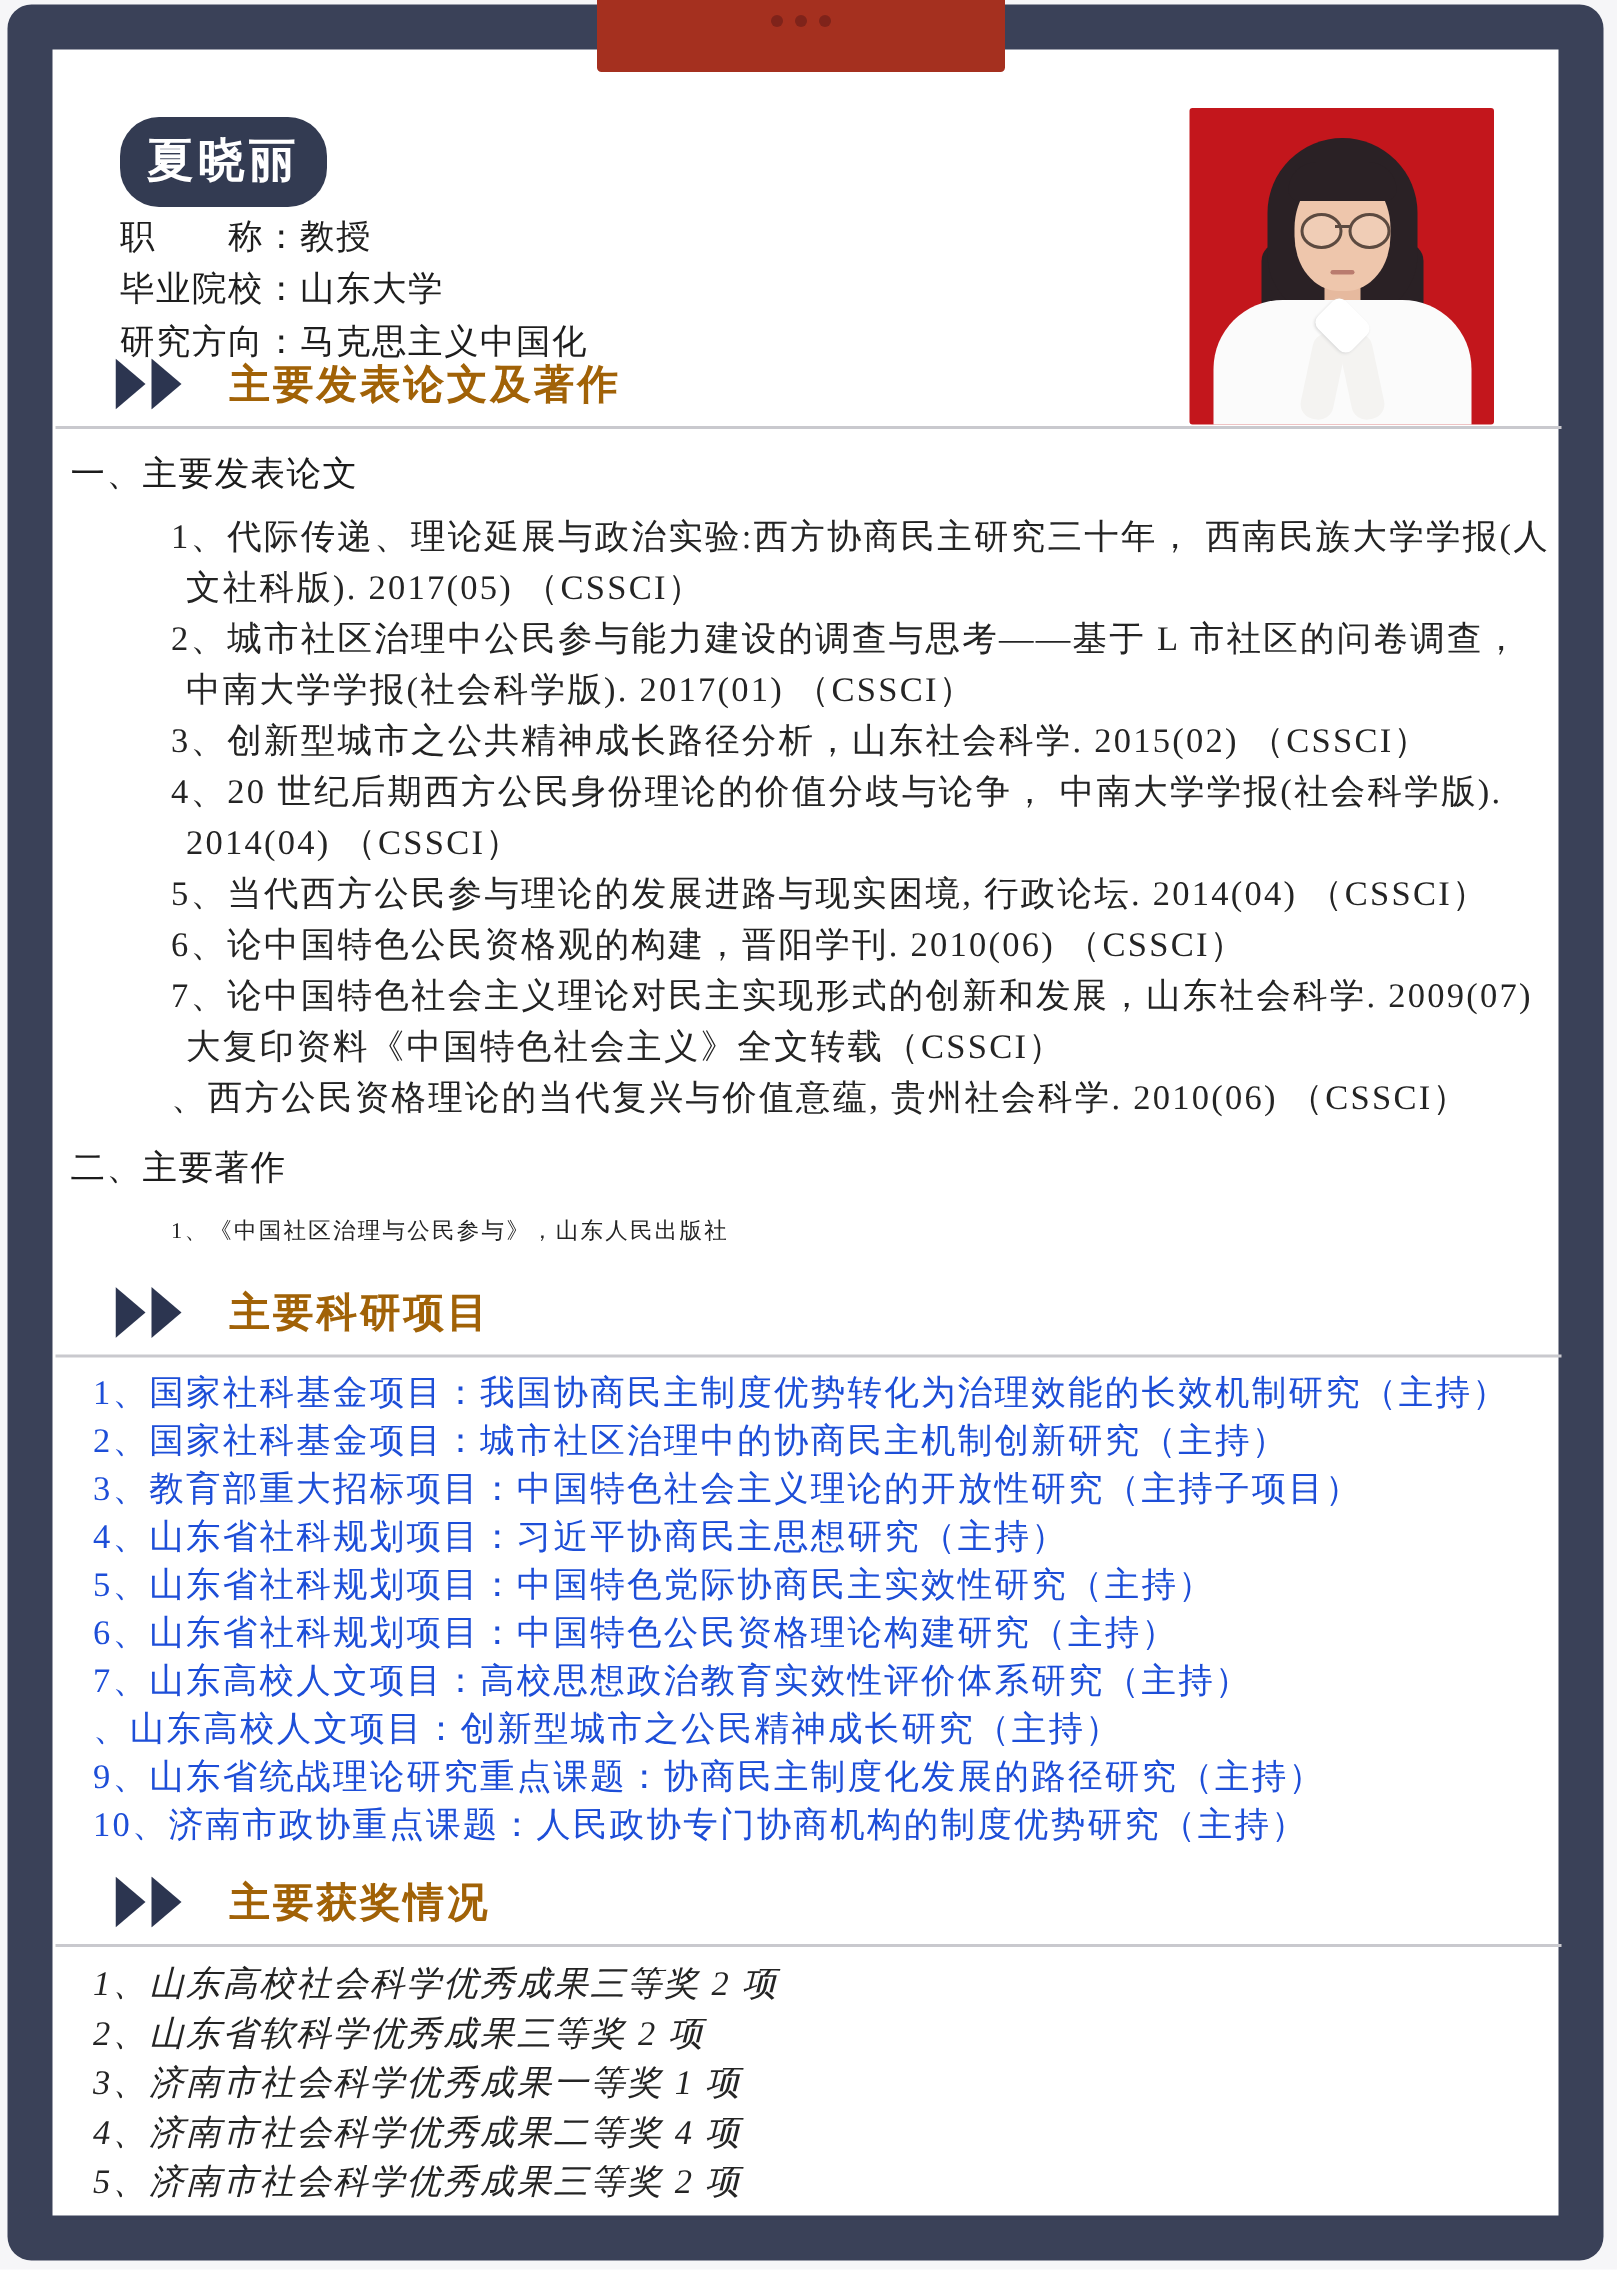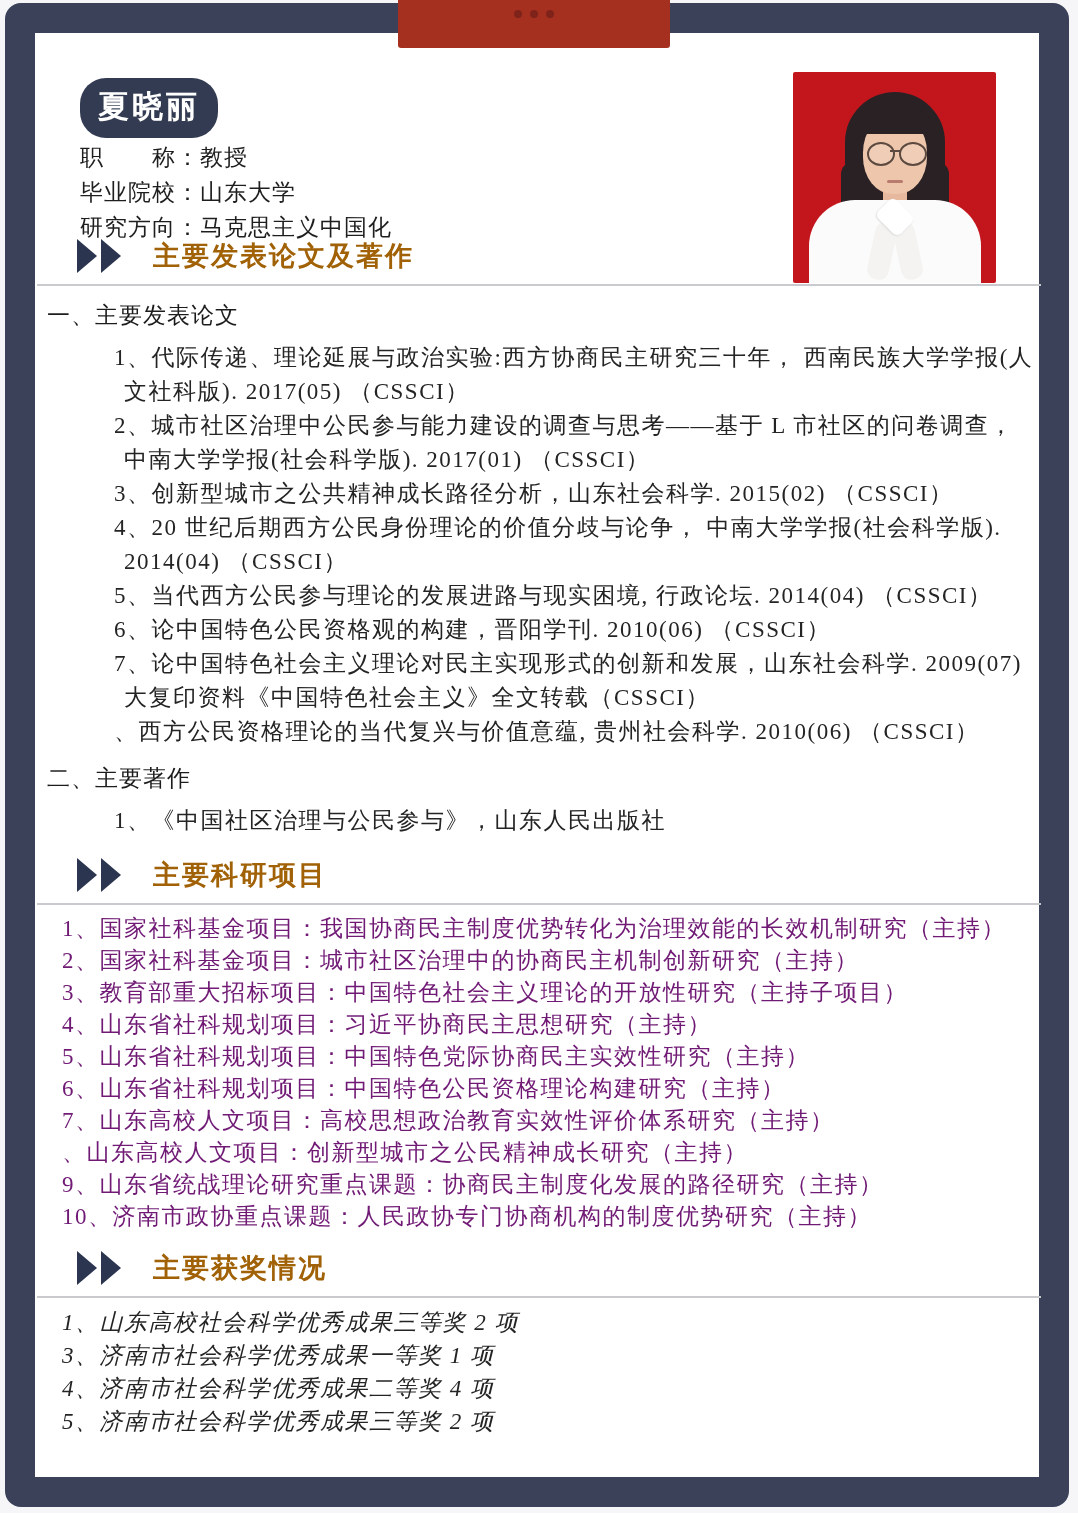--- a/index.html
+++ b/index.html
@@ -76,7 +76,7 @@
   }
   .papers-list{margin:10px 0 0 77px;font-size:23px;line-height:34px;letter-spacing:1.5px;color:#242424;}
   .paper-item{padding-left:10px;text-indent:-10px;}
-  .books-list{margin:10px 0 0 77px;font-size:23px;line-height:34px;letter-spacing:1.5px;color:#242424;}
+  .books-list{margin:10px 0 0 77px;font-size:15px;line-height:34px;letter-spacing:1.5px;color:#242424;}
   .projects-list{margin:8px 0 0 25px;font-size:23px;line-height:32px;letter-spacing:1.5px;color:#701a75;}
   .awards-list{margin:8px 0 0 25px;font-size:23px;line-height:33px;letter-spacing:1.5px;color:#242424;font-style:italic;}
   .sec2{margin-top:14px;} .sec3{margin-top:12px;}

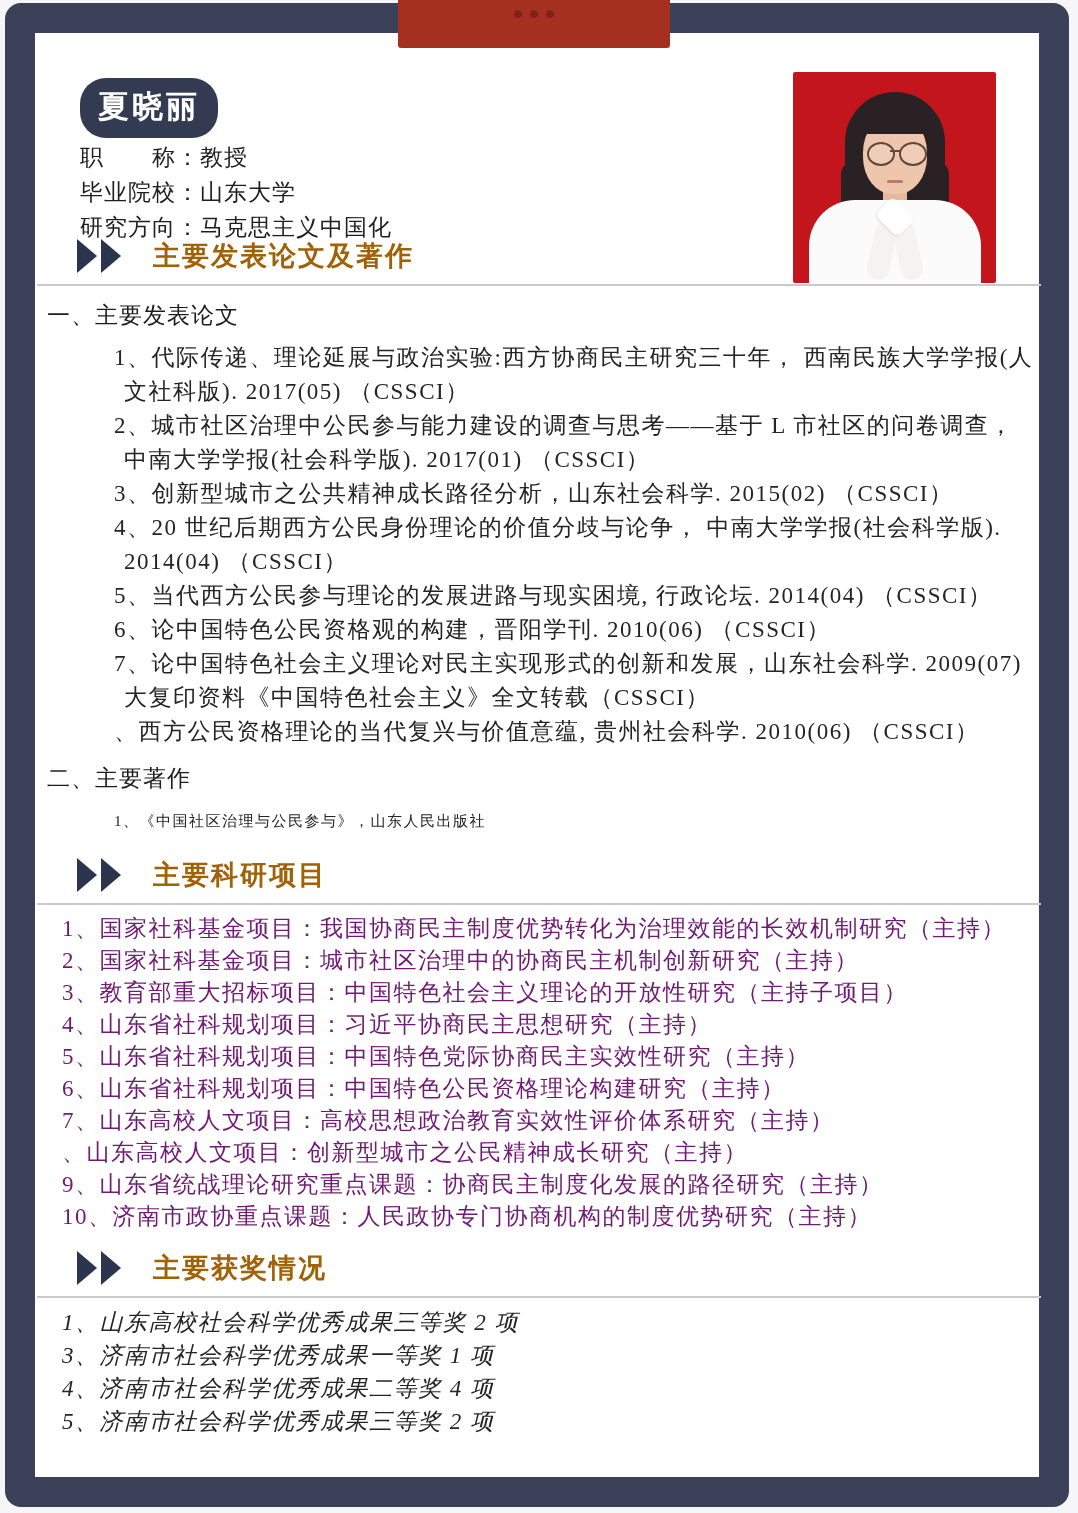--- a/index.html
+++ b/index.html
@@ -77,7 +77,7 @@
   .papers-list{margin:10px 0 0 77px;font-size:23px;line-height:34px;letter-spacing:1.5px;color:#242424;}
   .paper-item{padding-left:10px;text-indent:-10px;}
   .books-list{margin:10px 0 0 77px;font-size:15px;line-height:34px;letter-spacing:1.5px;color:#242424;}
-  .projects-list{margin:8px 0 0 25px;font-size:23px;line-height:32px;letter-spacing:1.5px;color:#701a75;}
+  .projects-list{margin:8px 0 0 25px;font-size:23px;line-height:32px;letter-spacing:1.5px;color:#1d4ed8;}
   .awards-list{margin:8px 0 0 25px;font-size:23px;line-height:33px;letter-spacing:1.5px;color:#242424;font-style:italic;}
   .sec2{margin-top:14px;} .sec3{margin-top:12px;}
 </style>

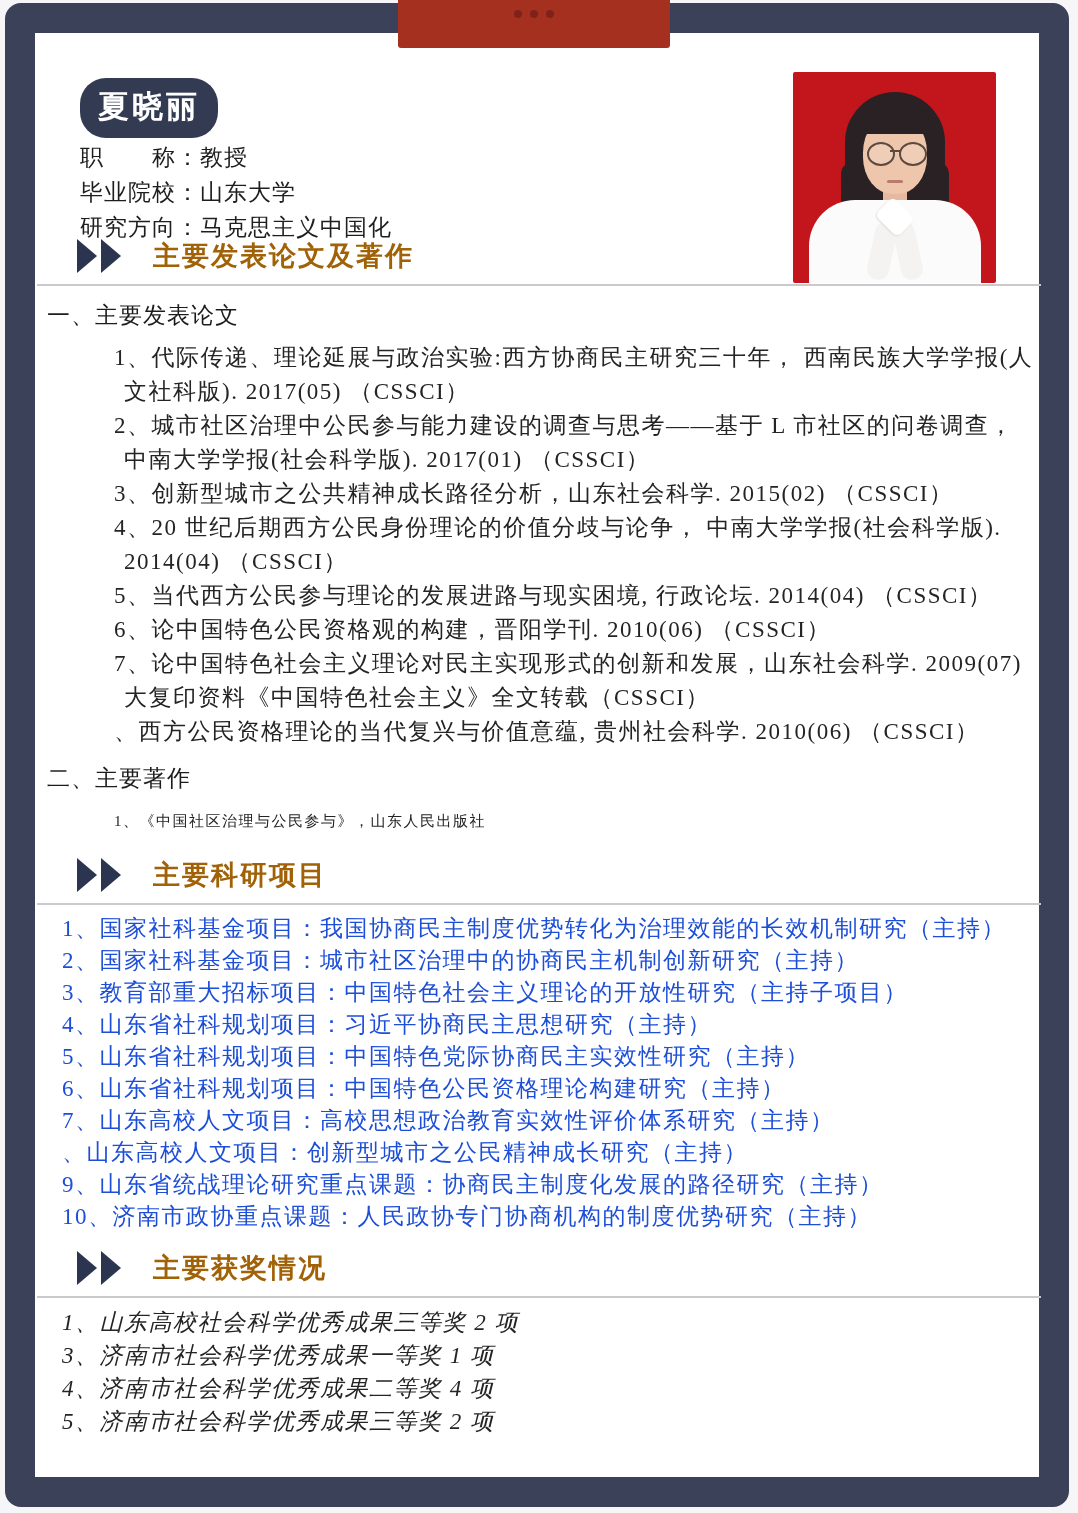--- a/index.html
+++ b/index.html
@@ -196,6 +196,7 @@
 
   <div class="awards-list">
     <div>1、山东高校社会科学优秀成果三等奖 2 项</div>
+    <div>2、山东省软科学优秀成果三等奖 2 项</div>
     <div>3、济南市社会科学优秀成果一等奖 1 项</div>
     <div>4、济南市社会科学优秀成果二等奖 4 项</div>
     <div>5、济南市社会科学优秀成果三等奖 2 项</div>

